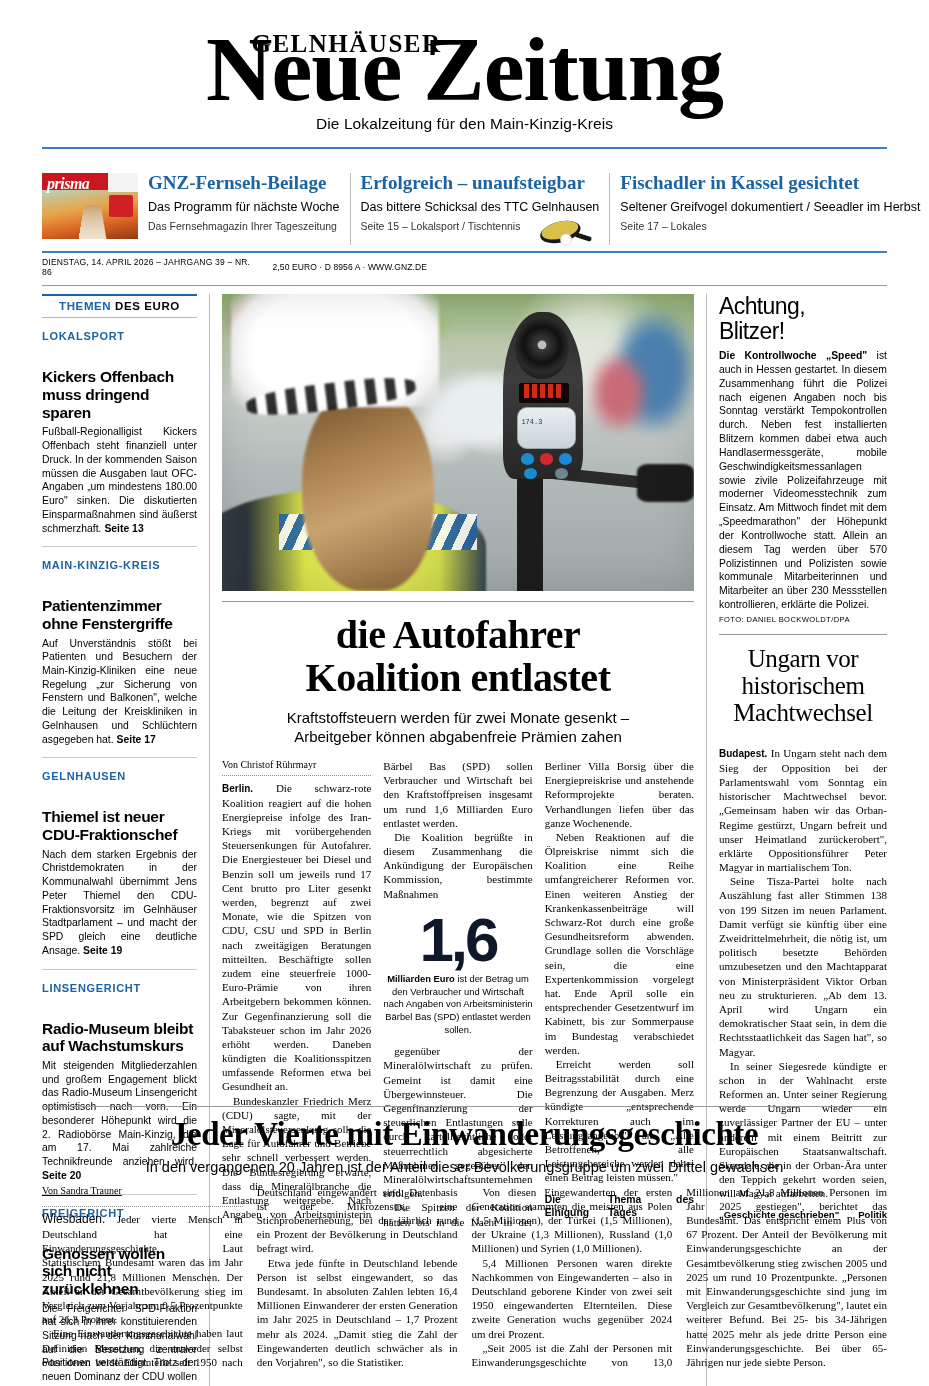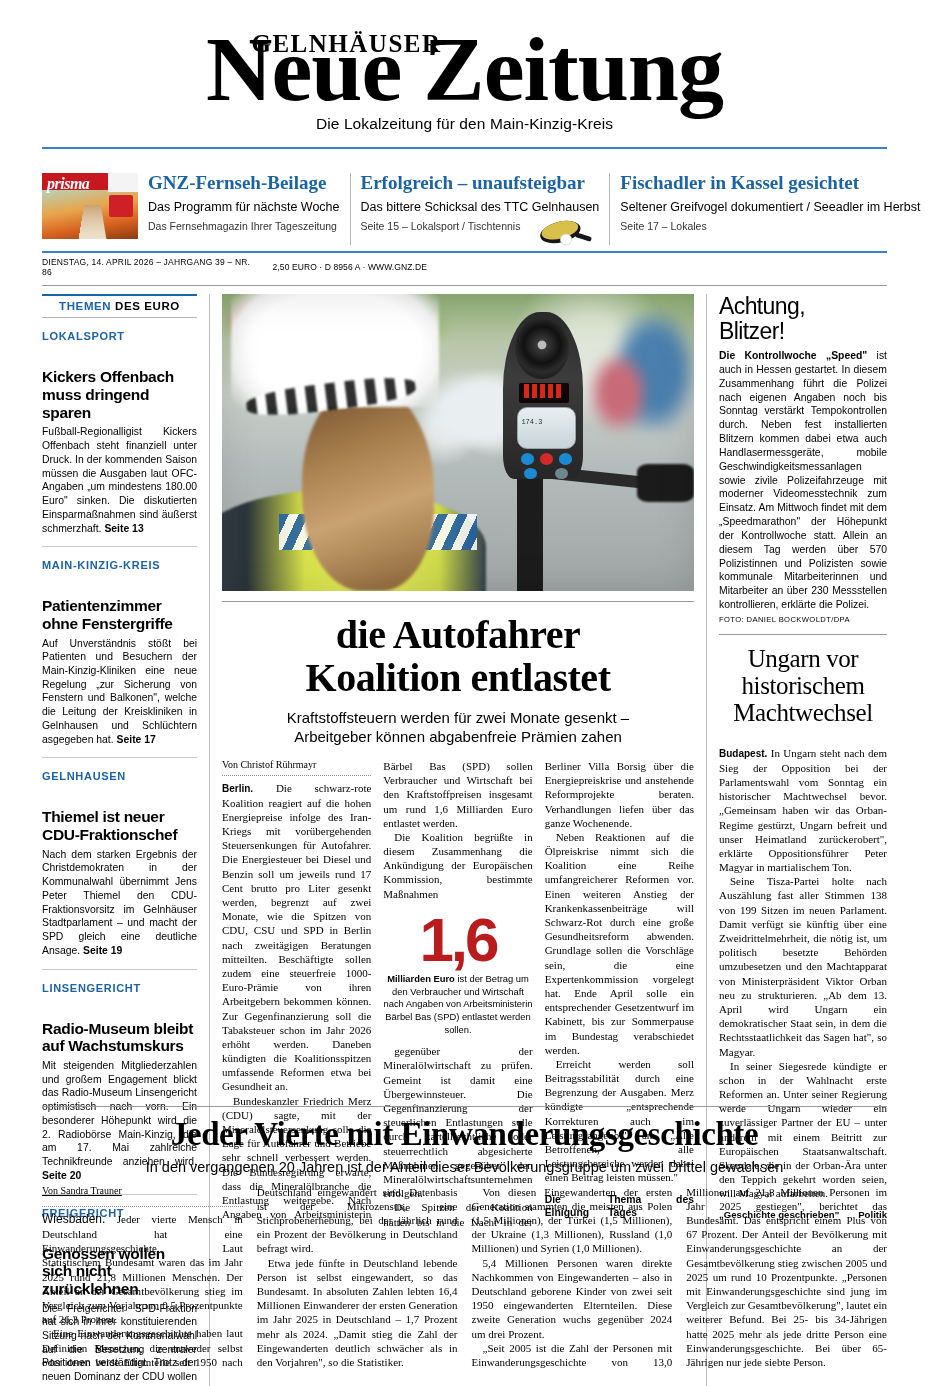--- a/index.html
+++ b/index.html
@@ -244,7 +244,7 @@
     break-inside:avoid;margin:10px 0 8px 0;text-align:center;
   }
   .info-num{
-    color:#b91c1c;font-family:"Liberation Sans",sans-serif;font-weight:700;
+    color:#0f172a;font-family:"Liberation Sans",sans-serif;font-weight:700;
     font-size:62px;line-height:0.92;letter-spacing:-3px;
   }
   .info-cap{

